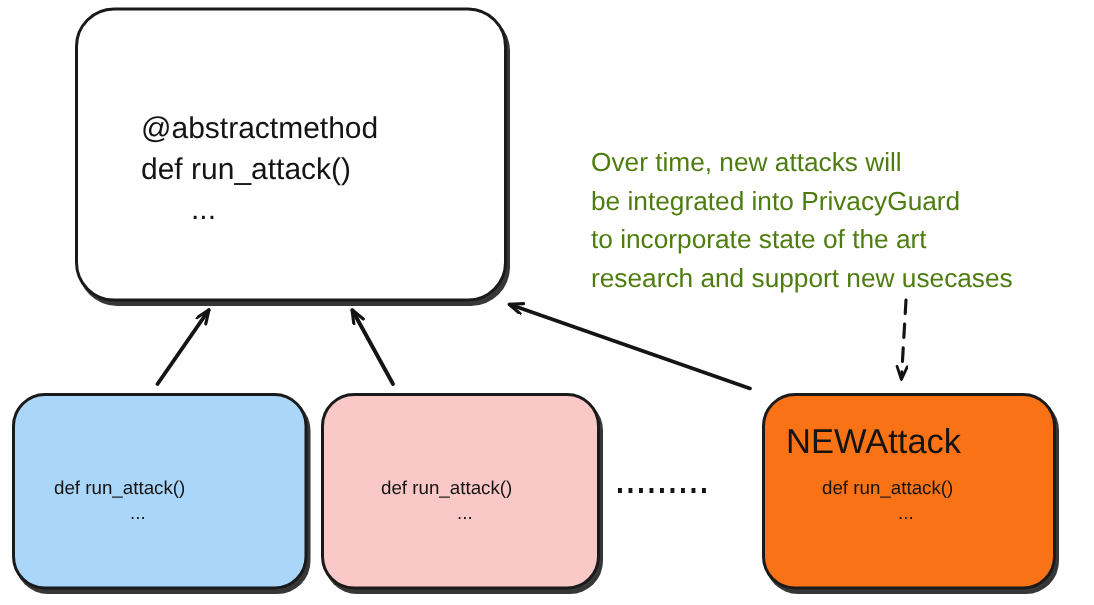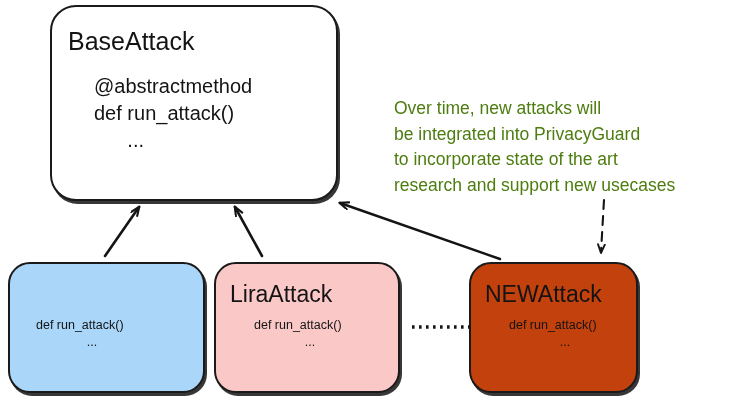--- a/index.html
+++ b/index.html
@@ -149,7 +149,6 @@
   </svg>
 
   <div class="node" id="base-attack-node">
-    <div class="node-title">BaseAttack</div>
     <div class="node-code">@abstractmethod
 def run_attack()
       ...</div>

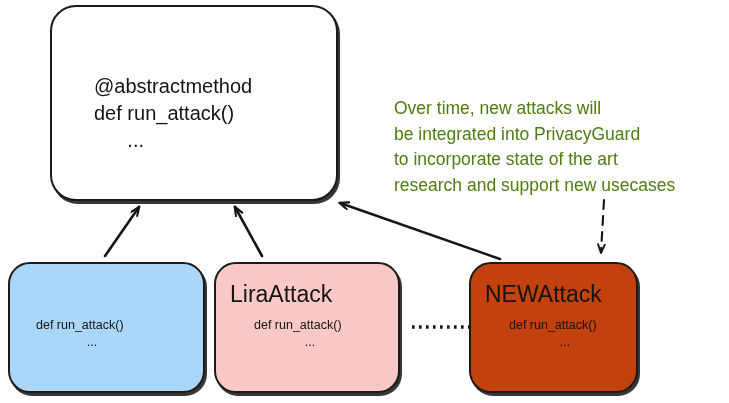--- a/index.html
+++ b/index.html
@@ -160,7 +160,6 @@
   </div>
 
   <div class="node subnode" id="lira-attack-node">
-    <div class="node-title">LiraAttack</div>
     <div class="node-code">def run_attack()
        ...</div>
   </div>

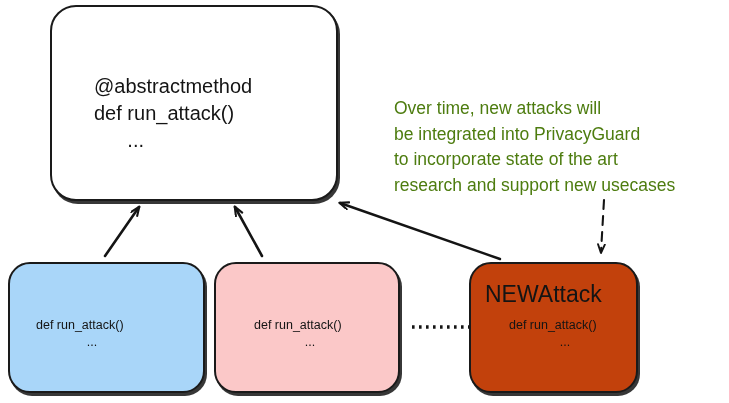--- a/index.html
+++ b/index.html
@@ -91,11 +91,11 @@
   #lira-attack-node .node-code { left: 38px; }
 
   #new-attack-node {
-    left: 469px;
+    left: 508px;
     top: 262px;
-    width: 169px;
+    width: 196px;
     height: 131px;
-    background: #c2410c;
+    background: #f97316;
   }
   #new-attack-node .node-code { left: 38px; }
 

